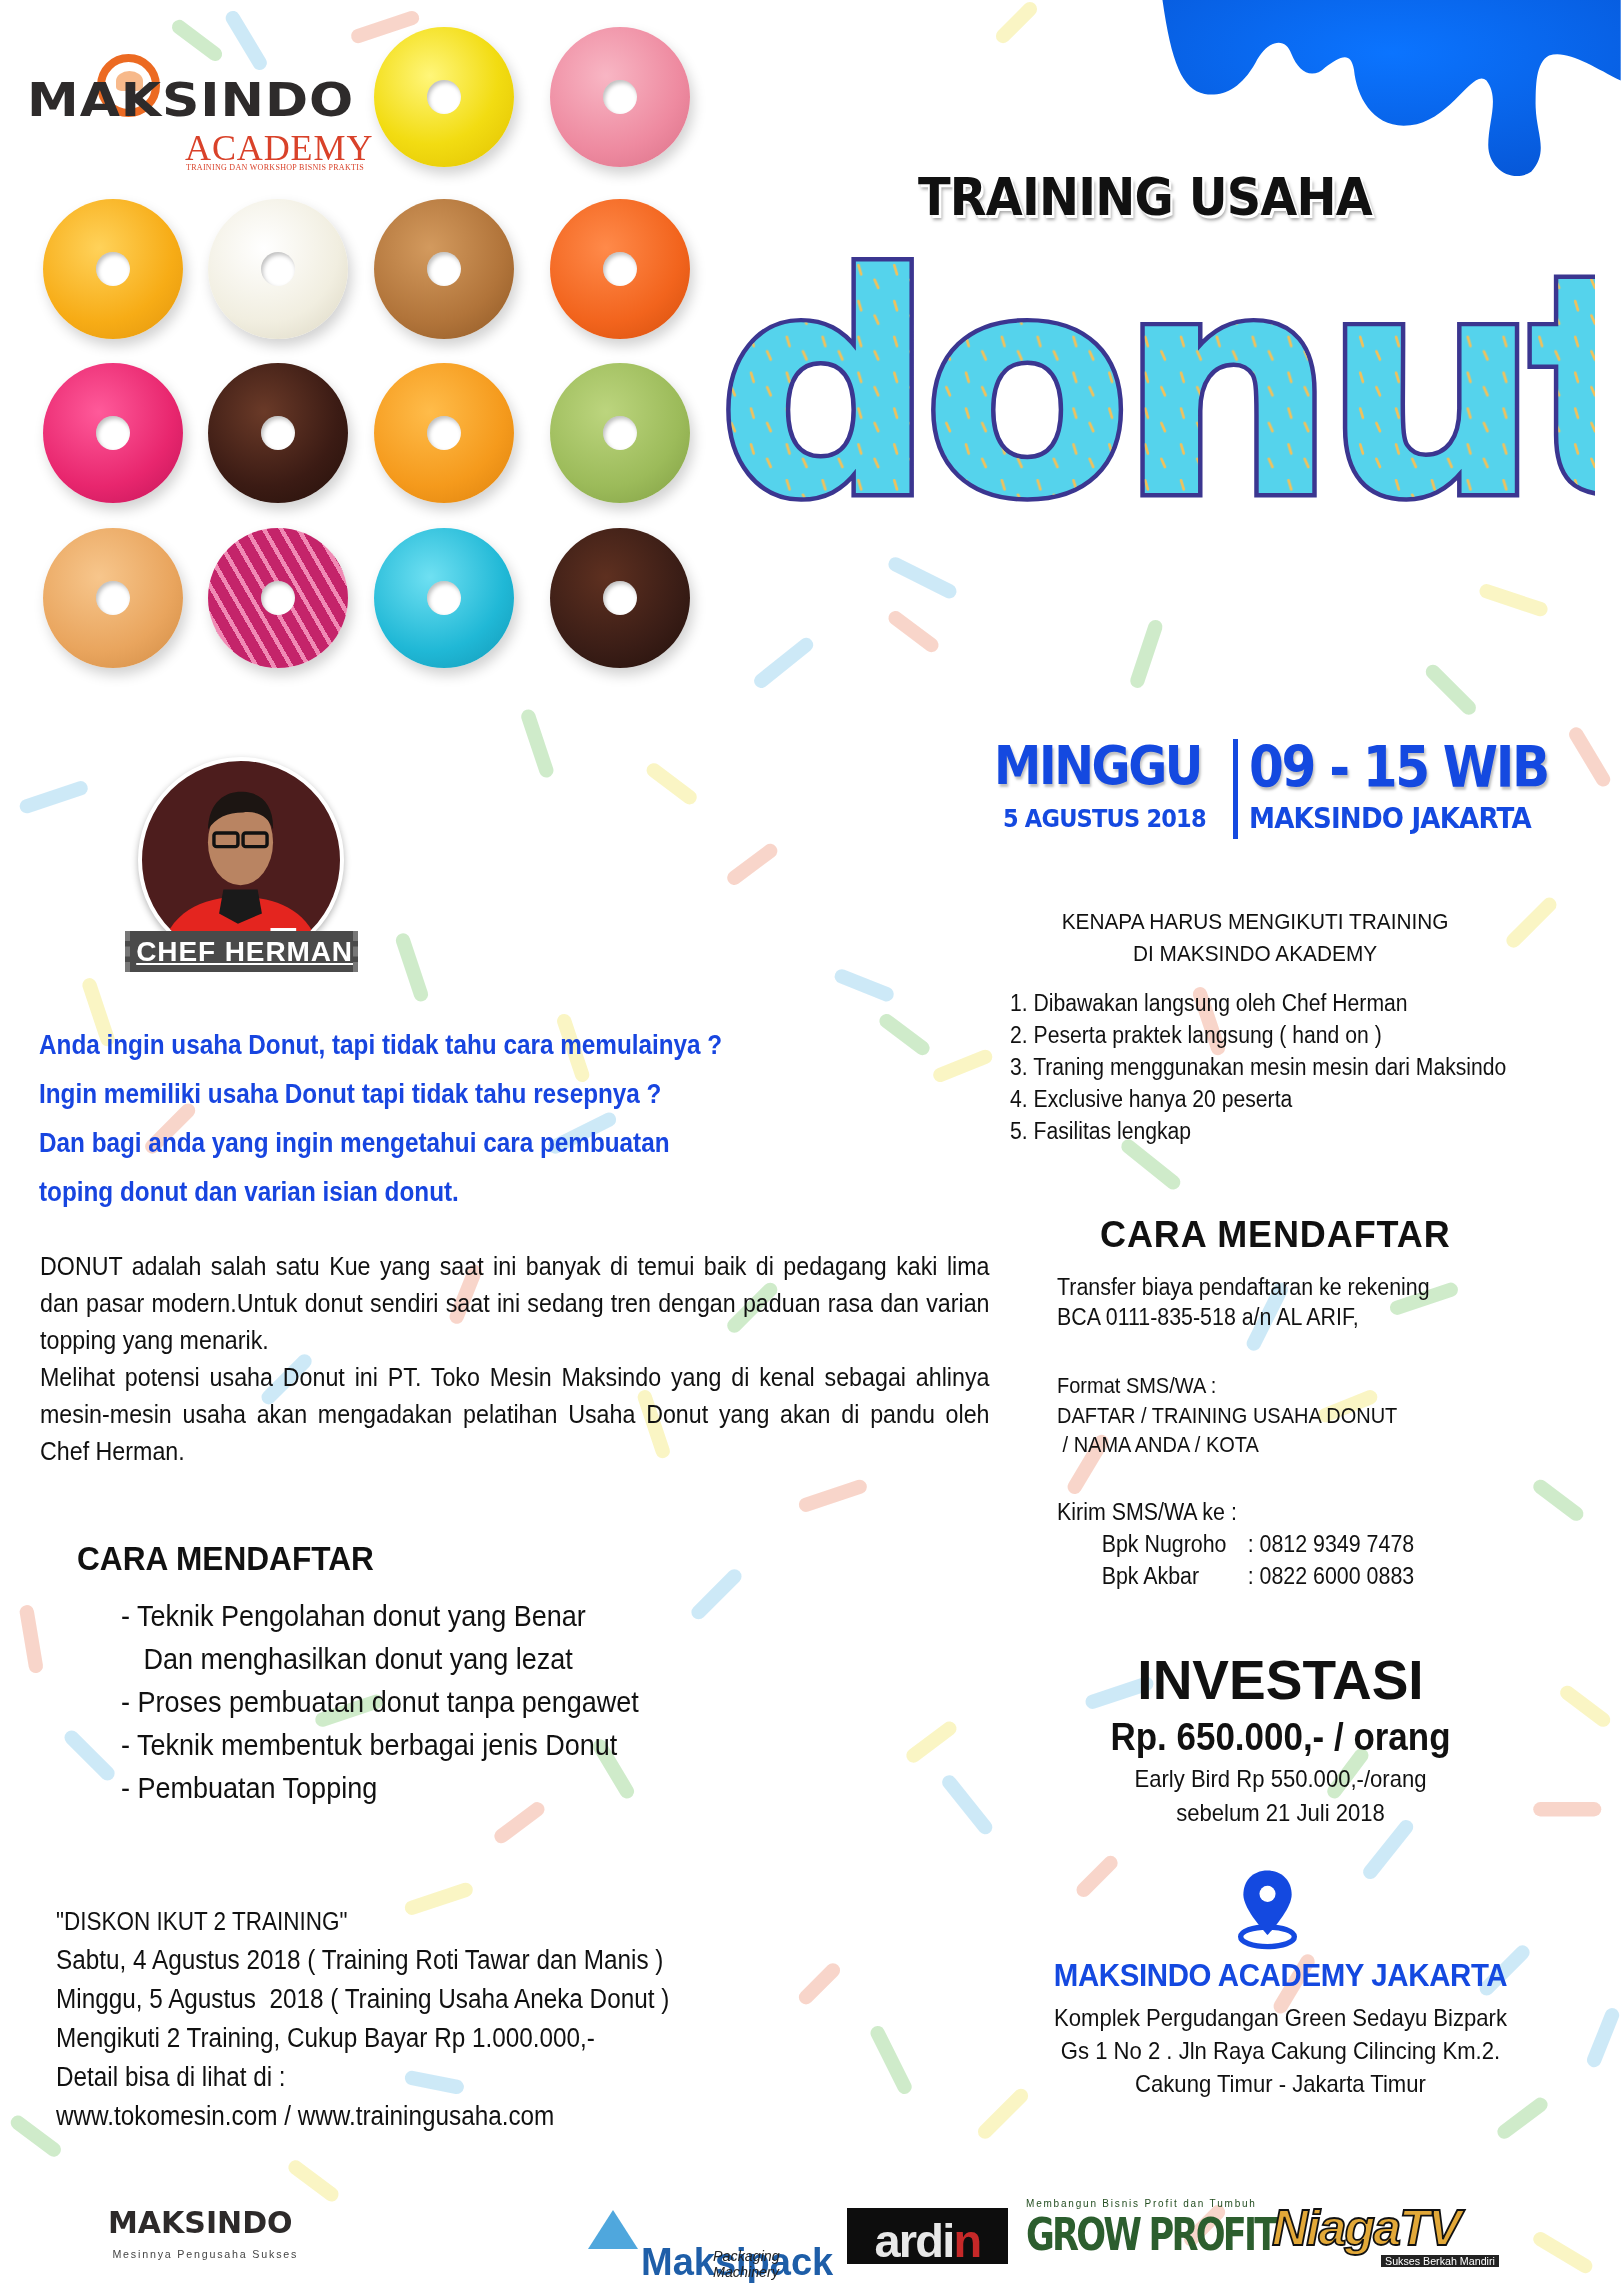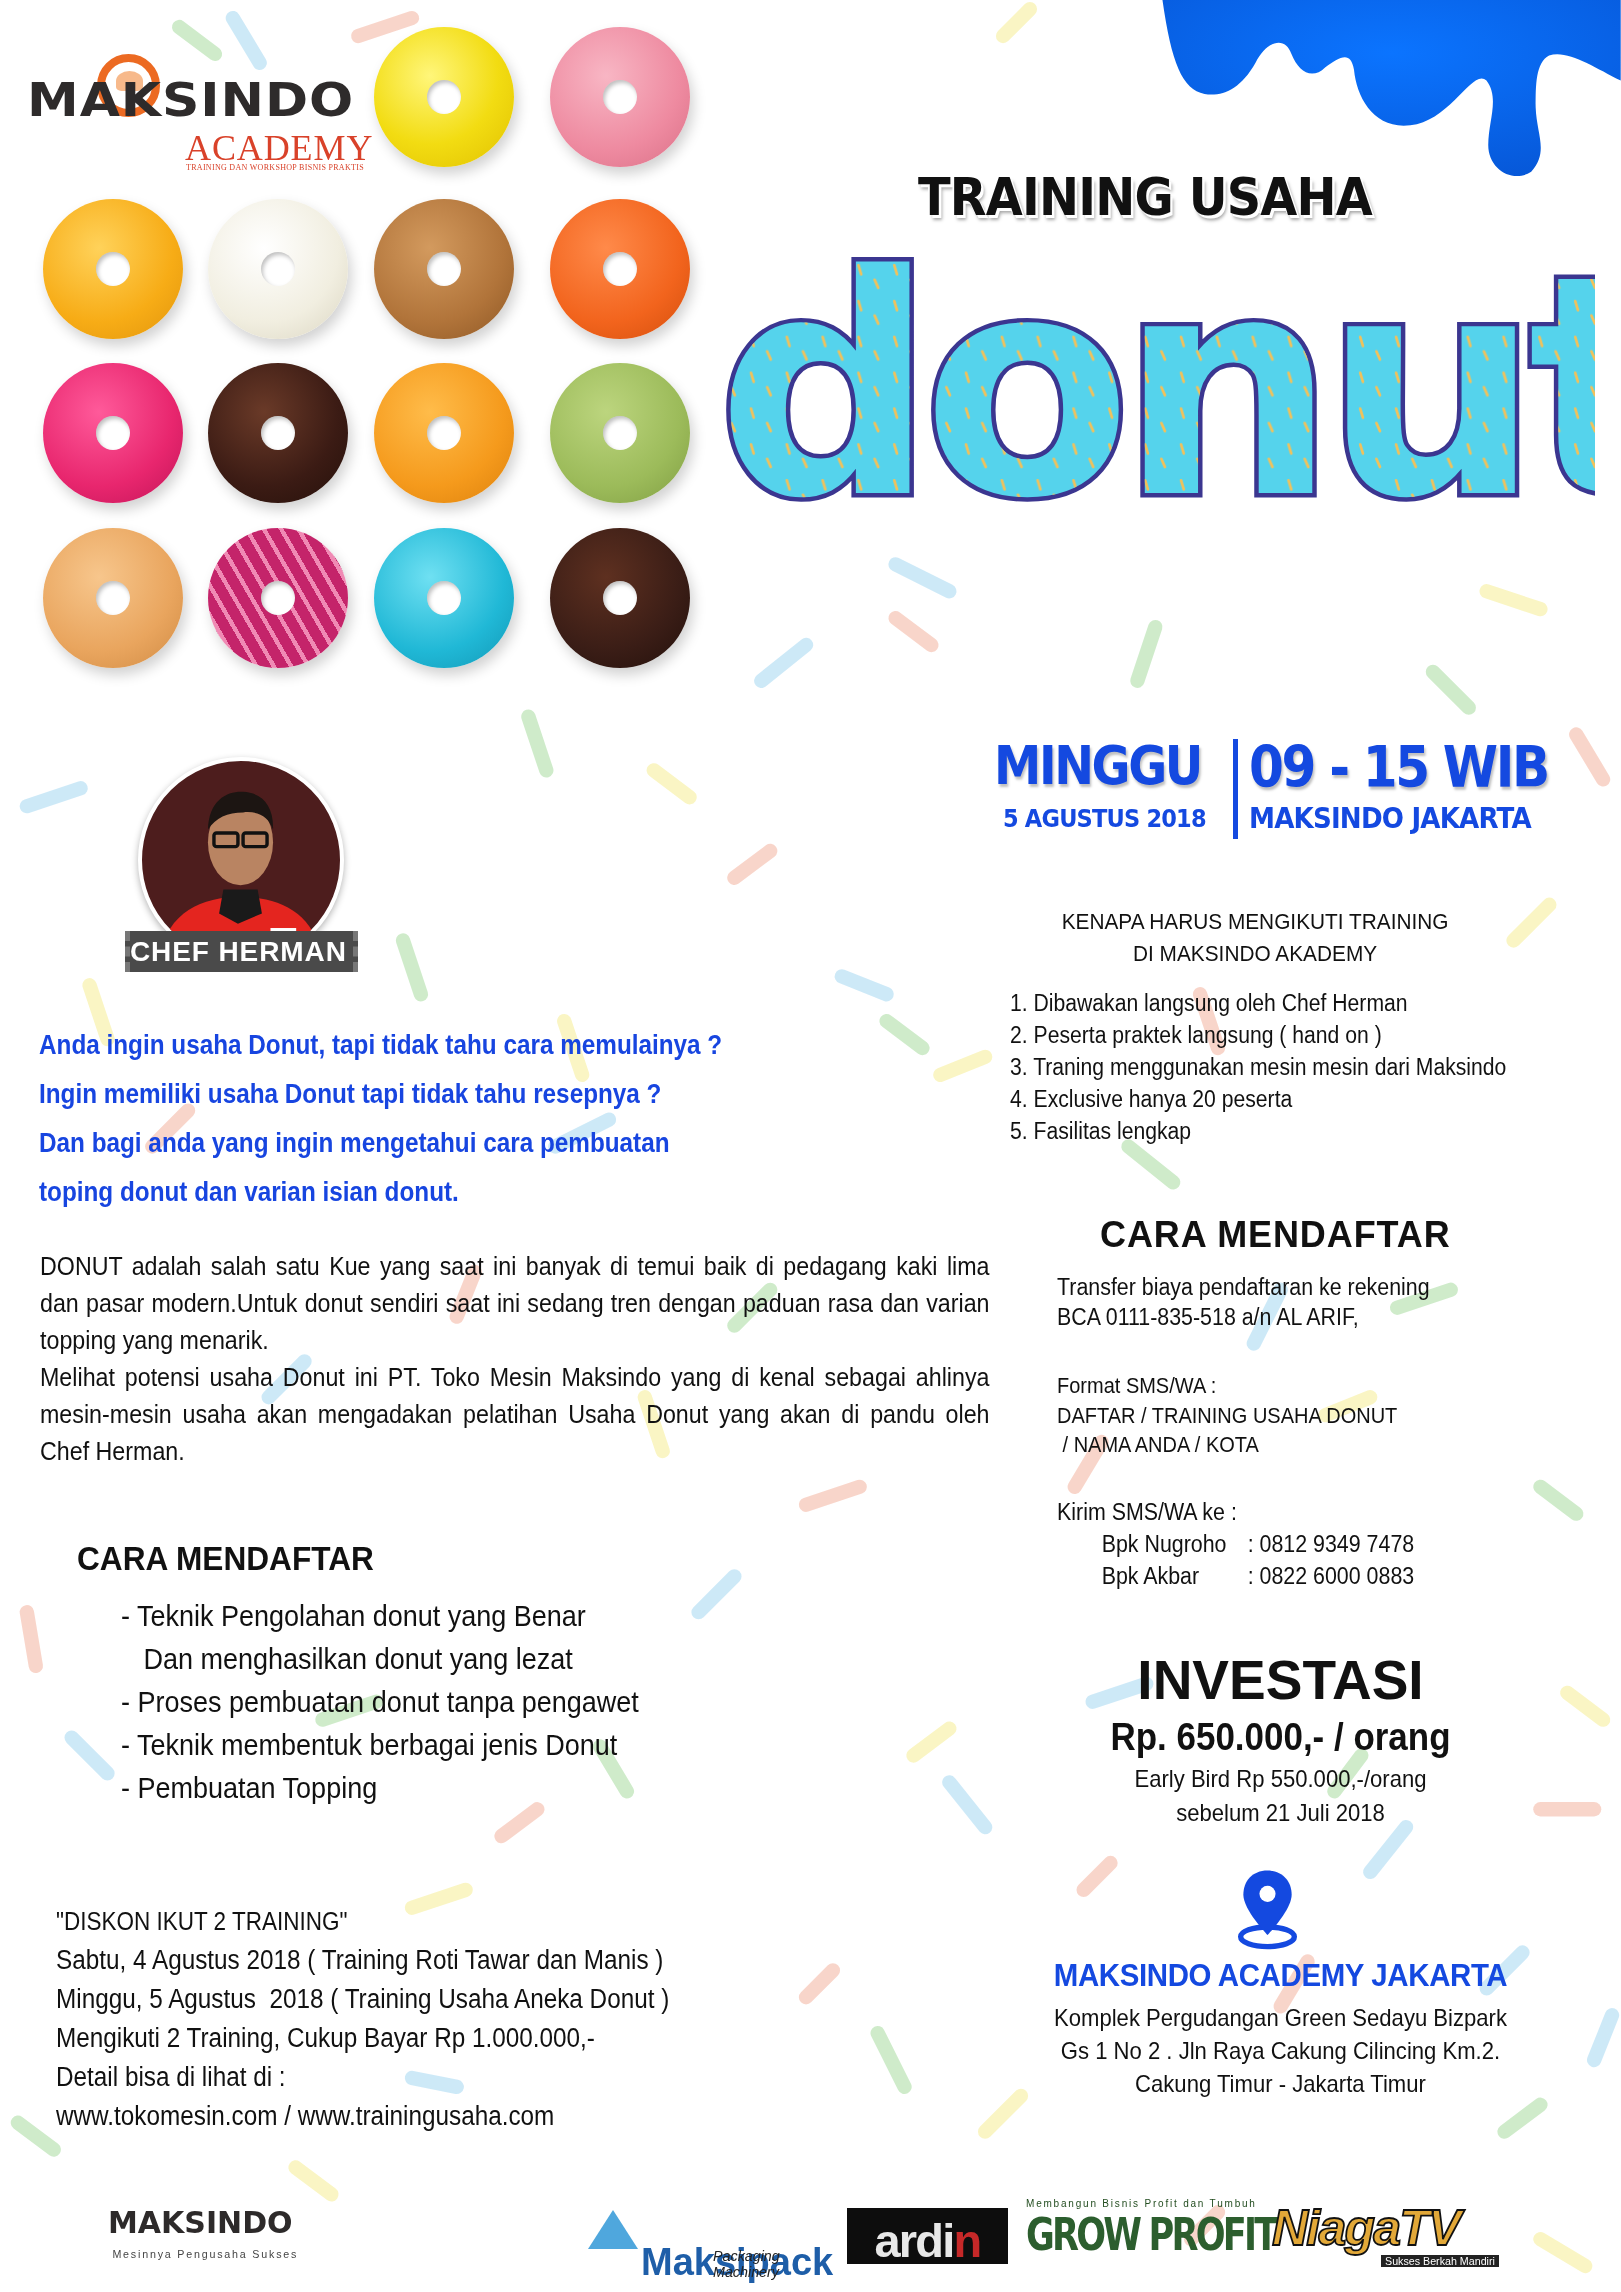--- a/index.html
+++ b/index.html
@@ -63,7 +63,7 @@
   
   .chef { left: 125px; top: 748px; width: 233px; height: 233px; }
   .chef-photo { position: absolute; left: 13.4px; top: 9px; width: 206px; height: 206px; border-radius: 50%; background: #4d1d1d; border: 4.5px solid #fff; box-shadow: 0 2.7px 7.2px rgba(0,0,0,0.3); overflow: hidden; }
-  .chef-label { position: absolute; left: 0; top: 183px; width: 233px; height: 41px; background: #4a4a4a; color: #fff; font-weight: bold; font-size: 28px; text-align: left; line-height: 41px; letter-spacing: 0.9px; border-left: 5.4px dashed #777; border-right: 5.4px dashed #777; }
+  .chef-label { position: absolute; left: 0; top: 183px; width: 233px; height: 41px; background: #4a4a4a; color: #fff; font-weight: bold; font-size: 28px; text-align: right; line-height: 41px; letter-spacing: 0.9px; border-left: 5.4px dashed #777; border-right: 5.4px dashed #777; text-decoration: underline; }
 
   
   .intro { left: 39px; top: 1021px; color: #1745e0; font-size: 27px; line-height: 49px; font-weight: bold; transform: scaleX(0.9); transform-origin: left; }

